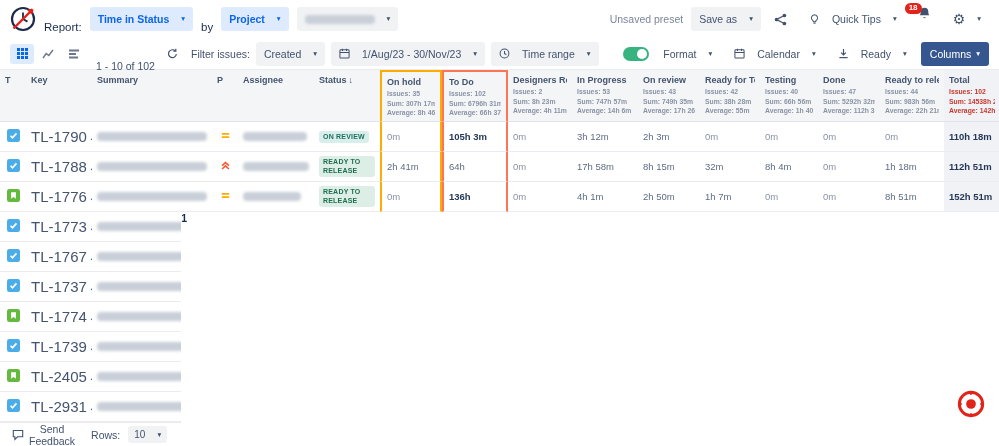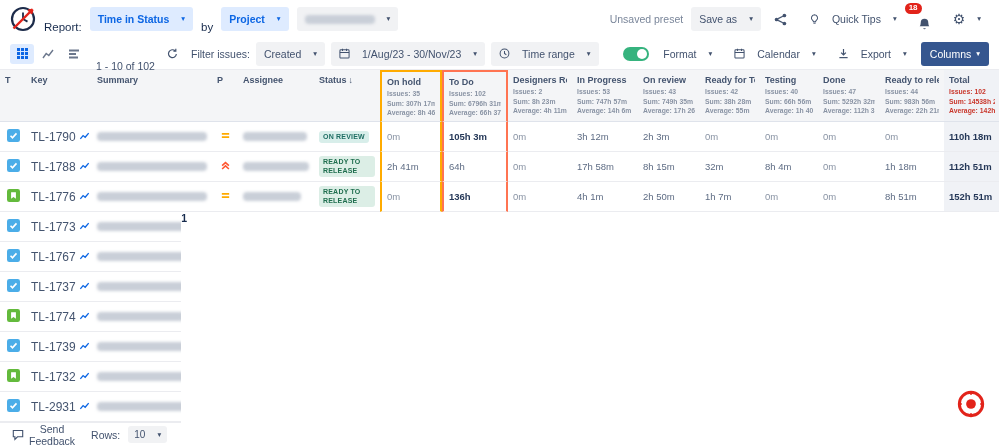--- a/index.html
+++ b/index.html
@@ -24,7 +24,7 @@
   .muted{font-size:10.5px;color:var(--muted);}
   .icon-btn{width:24px;height:24px;border:none;background:transparent;border-radius:3px;color:var(--mid);
             display:inline-flex;align-items:center;justify-content:center;cursor:pointer;}
-  .bell-wrap{position:relative;width:24px;height:24px;display:inline-flex;align-items:flex-end;justify-content:center;color:var(--mid);cursor:pointer;}
+  .bell-wrap{position:relative;width:24px;height:24px;display:inline-flex;align-items:flex-start;justify-content:center;color:var(--mid);cursor:pointer;}
   .badge-cnt{position:absolute;top:-4px;left:-8px;background:var(--red);color:#fff;font-size:8px;font-weight:bold;
              border-radius:7px;padding:1px 4px;line-height:1.1;}
   .gear-glyph{font-size:14px;color:var(--mid);line-height:1;}

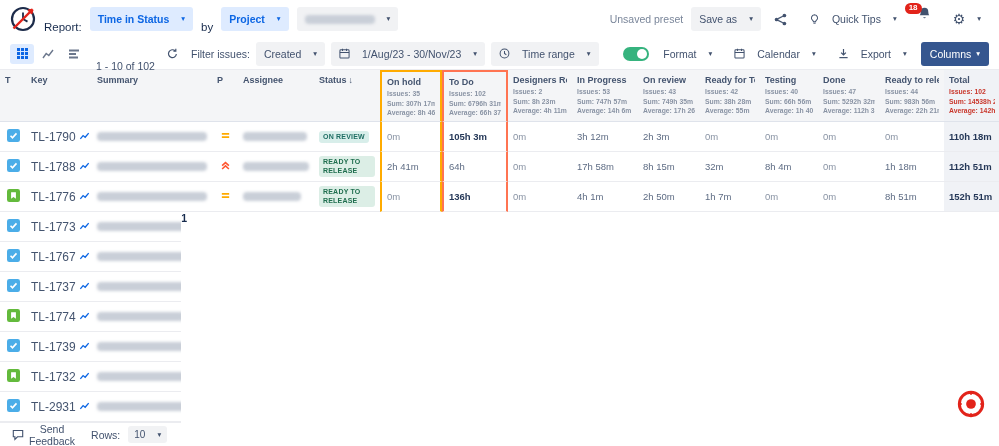--- a/index.html
+++ b/index.html
@@ -237,7 +237,7 @@
             <path d="M1.5 10.5h9"></path>
         </svg>
       </span>
-      <span>Export</span>
+      <span>Ready</span>
       <span class="caret">▾</span>
     </button>
     <button class="btn-primary">

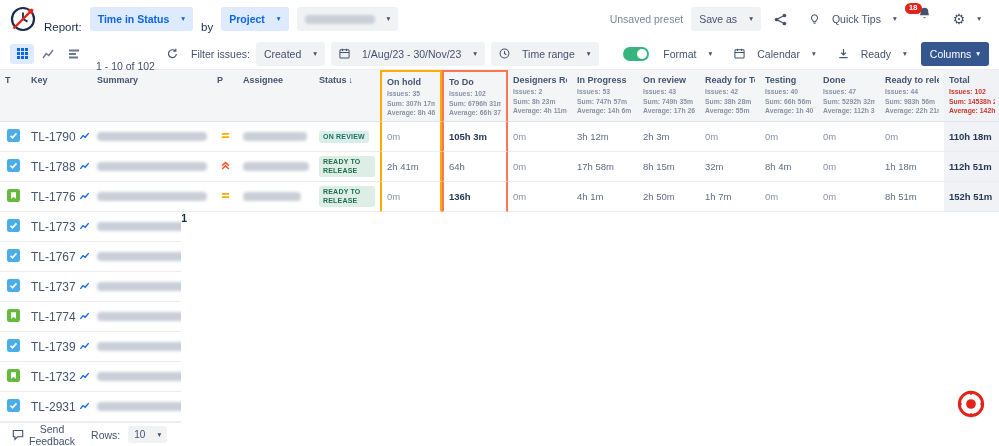--- a/index.html
+++ b/index.html
@@ -62,7 +62,7 @@
   th.hl-top.hl-orange{border-top:2px solid var(--or);}
   td.hl-bottom.hl-yellow{border-bottom:2px solid var(--yl);}
   td.hl-bottom.hl-orange{border-bottom:2px solid var(--or);}
-  .key-text{font-size:12px;color:#44546F;cursor:pointer;}
+  .key-text{font-size:15px;color:#44546F;cursor:pointer;}
   .trend-m{margin-left:3px;}
   .blur-bar{height:9px;border-radius:4px;background:#C9CFD8;filter:blur(1.5px);max-width:100%;}
   .badge{display:inline-block;font-size:7px;font-weight:bold;letter-spacing:.2px;padding:2px 4px;border-radius:3px;

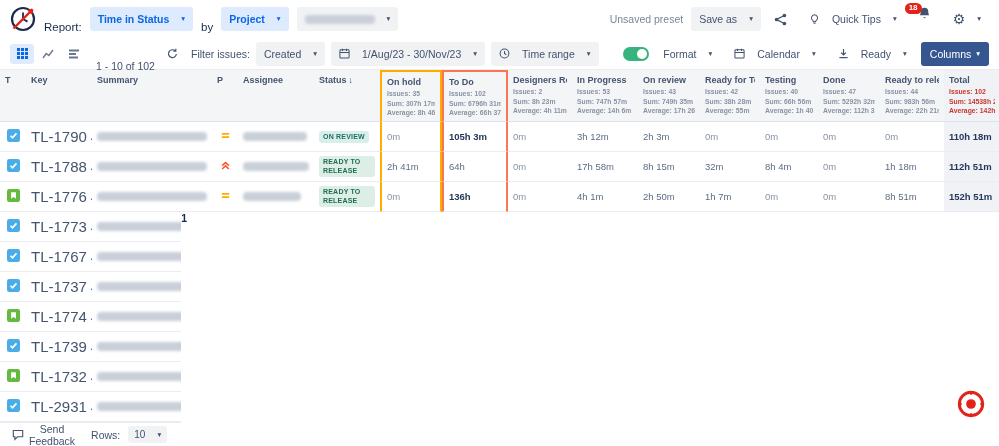--- a/index.html
+++ b/index.html
@@ -636,7 +636,7 @@
                   <path d="M4.4 3.4h5.2v7.2L7 8.6l-2.6 2z" fill="#fff"></path>
                 </svg>
               </span></td>
-            <td class="c1"><span class="key-text">TL-1732</span><span class="icn trend-m">
+            <td class="c1"><span class="key-text">TL-2405</span><span class="icn trend-m">
                 <svg width="11" height="10" viewBox="0 0 12 12" fill="none" stroke="#0C66E4" stroke-width="1.6">
                   <polyline points="1,9.5 4.3,5.5 6.8,7.5 11,2.5"></polyline>
                 </svg>

